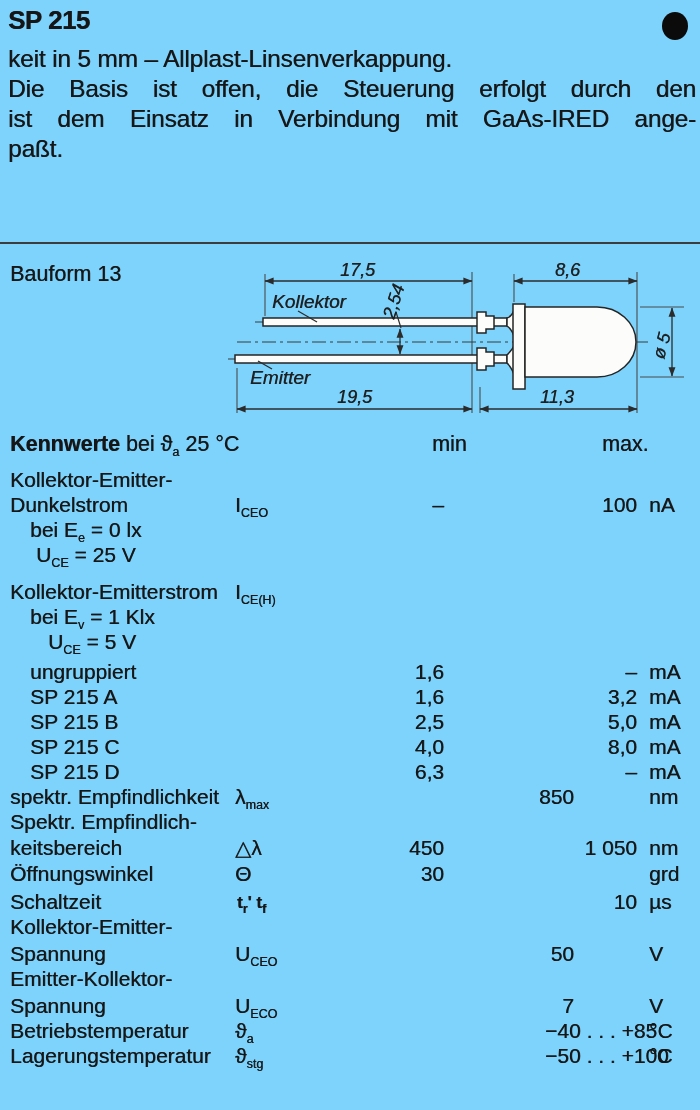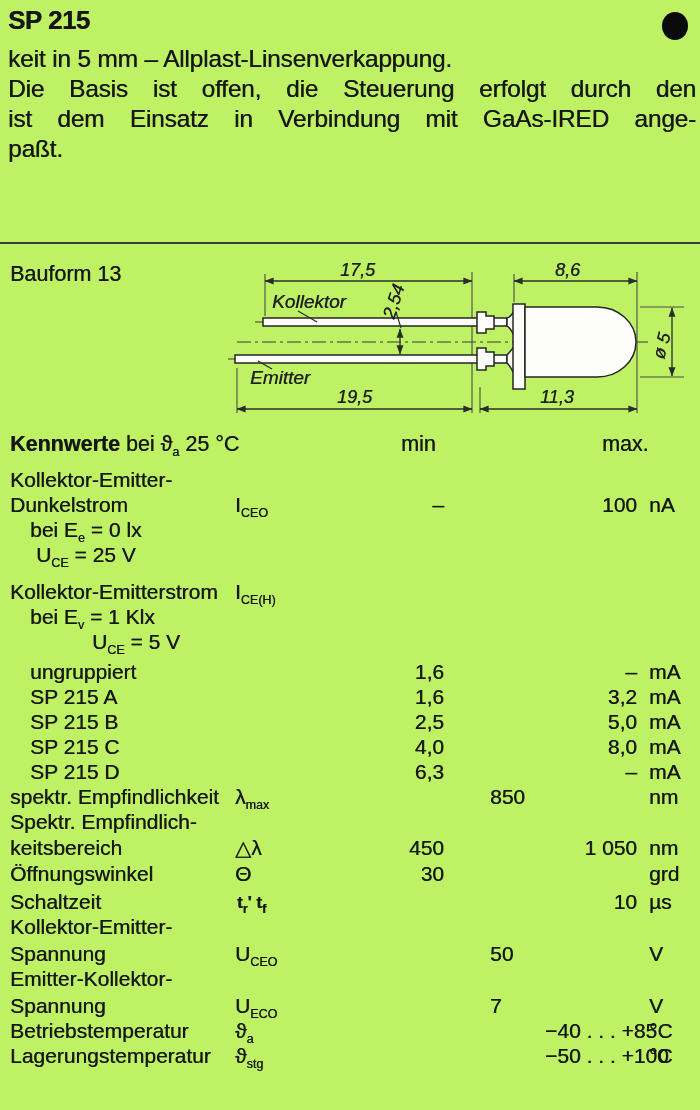--- a/index.html
+++ b/index.html
@@ -3,7 +3,7 @@
 <meta charset="utf-8">
 <style>
   html,body{margin:0;padding:0;background:#e8e8e4;}
-  .page{position:relative;width:700px;height:1110px;background:#bef264;overflow:hidden;
+  .page{position:relative;width:700px;height:1110px;background:#7dd3fc;overflow:hidden;
         font-family:"Liberation Sans","DejaVu Sans",sans-serif;color:#161616;
         text-shadow:0.45px 0 0 rgba(22,22,22,.8);}
   .title{position:absolute;left:8px;top:5px;font-size:26px;font-weight:700;letter-spacing:-0.5px;}

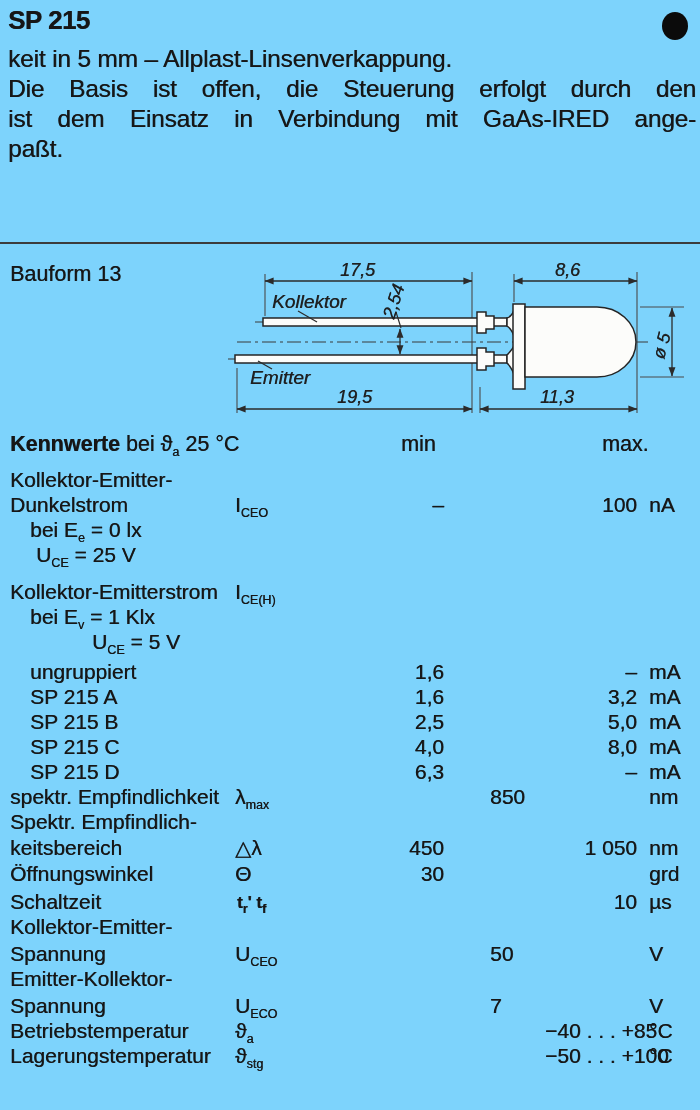--- a/index.html
+++ b/index.html
@@ -19,7 +19,7 @@
   .thead{position:absolute;left:0;top:432px;width:700px;font-size:21.5px;height:26px;}
   .thead>span{position:absolute;top:0;white-space:nowrap;}
   .thead .t{left:10px;}
-  .thead .cmin{left:401px;}
+  .thead .cmin{left:432px;}
   .thead .cmax{left:602px;}
   #rows{position:absolute;left:0;top:468px;width:700px;}
   .trow{position:relative;height:25px;font-size:21px;}

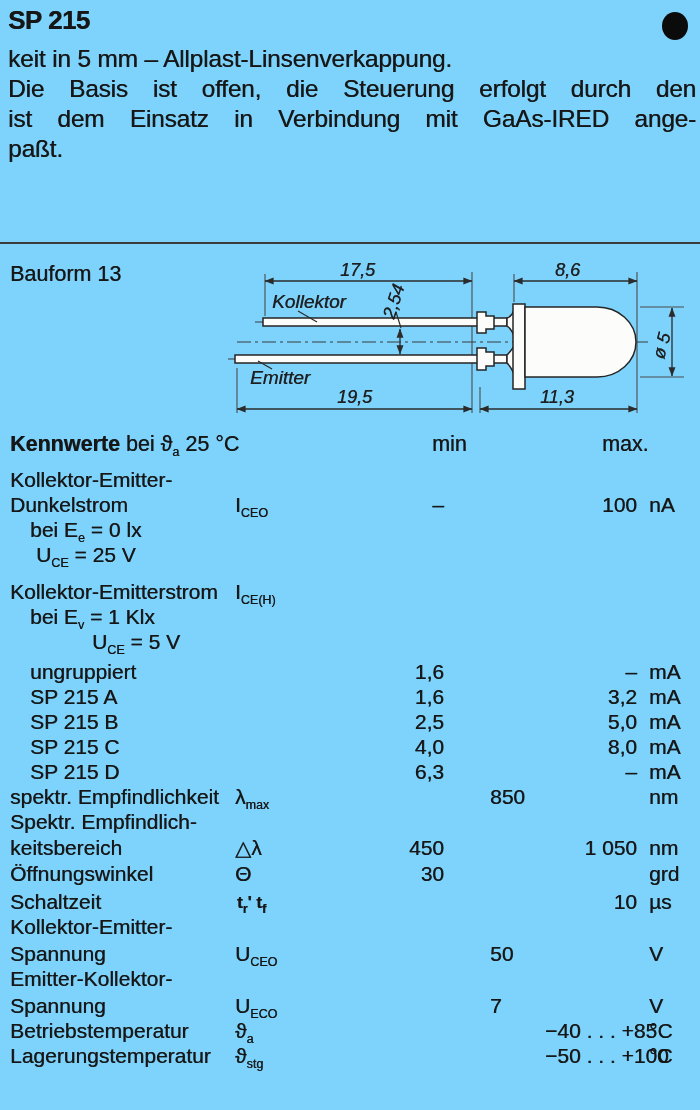--- a/index.html
+++ b/index.html
@@ -142,7 +142,7 @@
         <span style="left: 30px;"><span>bei E</span><span class="sub">v</span><span>  = 1 Klx</span></span>
       </div>
       <div class="trow">
-        <span style="left: 48px; margin-left: 44px;"><span>U</span><span class="sub">CE</span><span> = 5 V</span></span>
+        <span style="left: 48px;"><span>U</span><span class="sub">CE</span><span> = 5 V</span></span>
       </div>
       <div class="trow" style="margin-top: 5px;">
         <span style="left: 30px;"><span>ungruppiert</span></span>

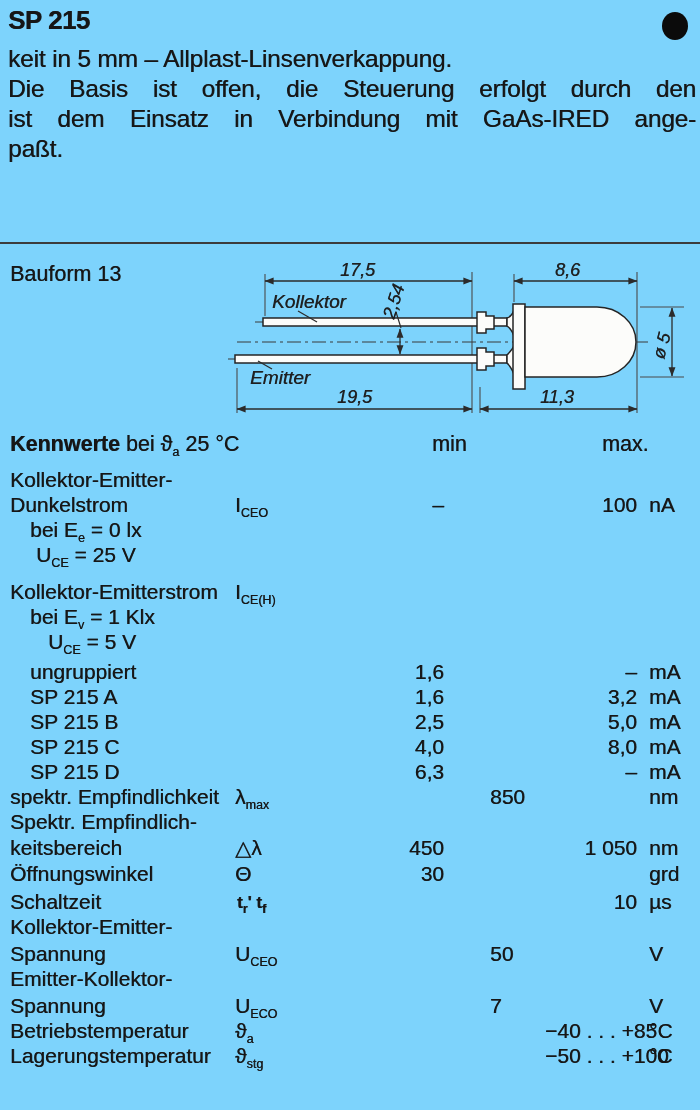--- a/index.html
+++ b/index.html
@@ -27,7 +27,7 @@
   .sym{left:235px;}
   .sym.sm{left:237px;font-size:17px;font-weight:700;top:3px;}
   .vmin{left:352px;width:92px;text-align:right;}
-  .vmid{left:490px;width:84px;text-align:left;}
+  .vmid{left:490px;width:84px;text-align:right;}
   .vmax{left:545px;width:92px;text-align:right;}
   .vunit{left:649px;}
   .sub{font-size:12.5px;vertical-align:-4.5px;letter-spacing:0;}

